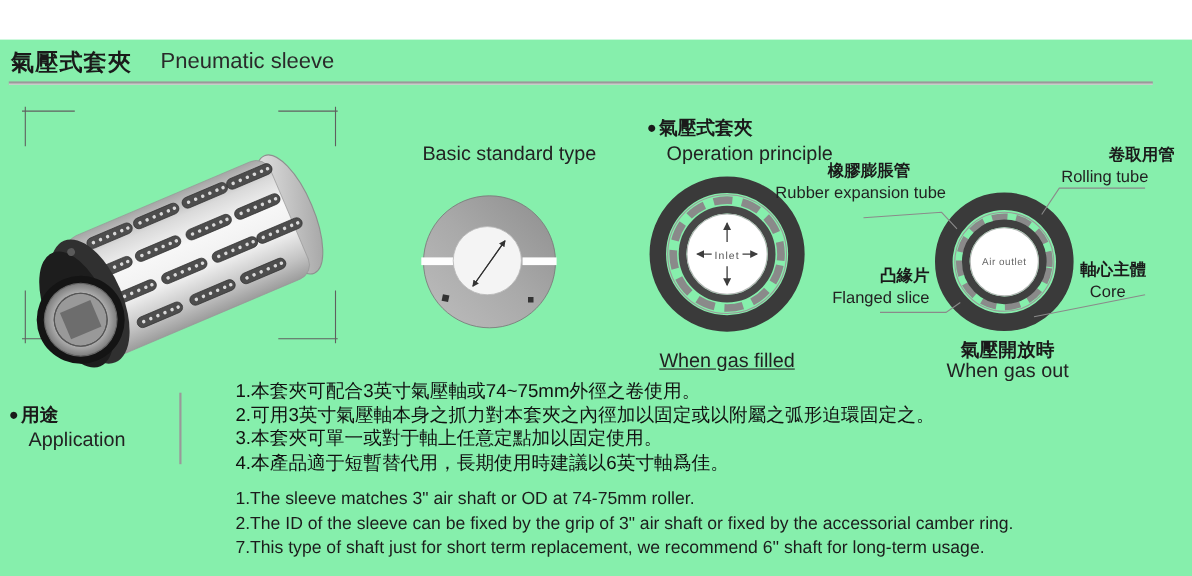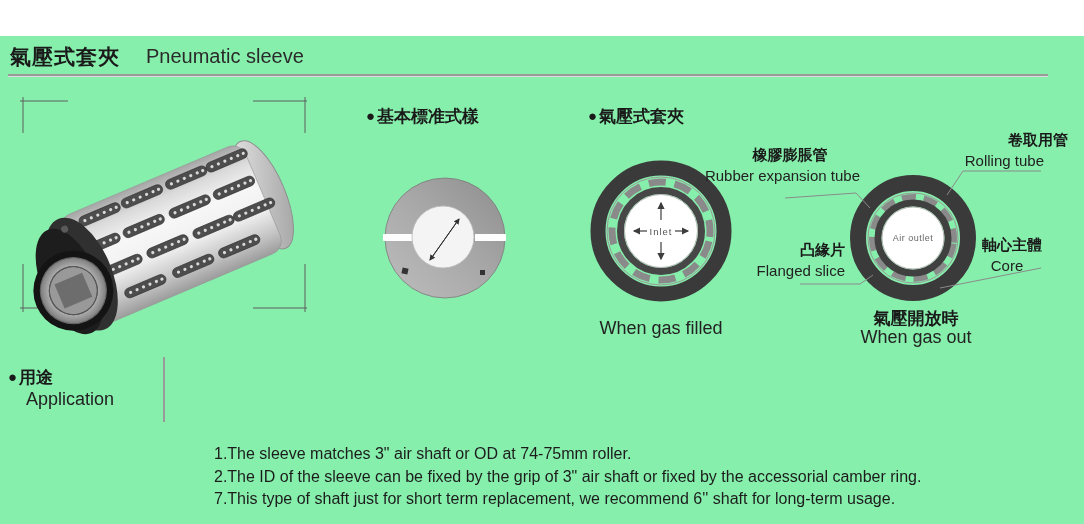--- a/index.html
+++ b/index.html
@@ -109,7 +109,6 @@
     </g>
   </svg>
 
-  <div class="abs sec-zh" style="left:366px;top:69px;"><span class="bullet">●</span><span>基本標准式樣</span></div>
 
   <svg class="abs" style="left:380px;top:140px;" width="135" height="130" viewBox="0 0 135 130">
     <defs>

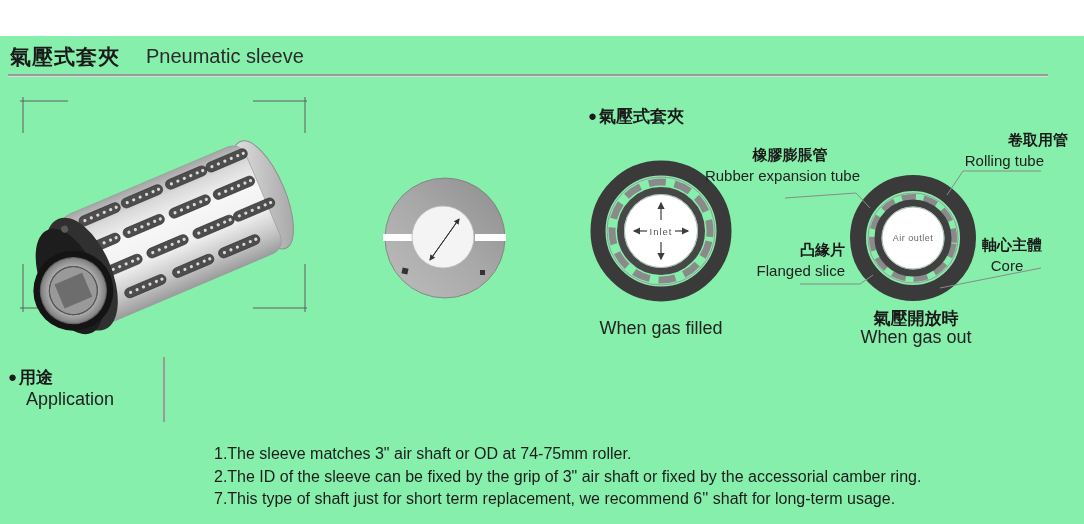--- a/index.html
+++ b/index.html
@@ -109,6 +109,7 @@
     </g>
   </svg>
 
+  <div class="abs sec-en" style="left:384px;top:93px;">Basic standard type</div>
 
   <svg class="abs" style="left:380px;top:140px;" width="135" height="130" viewBox="0 0 135 130">
     <defs>

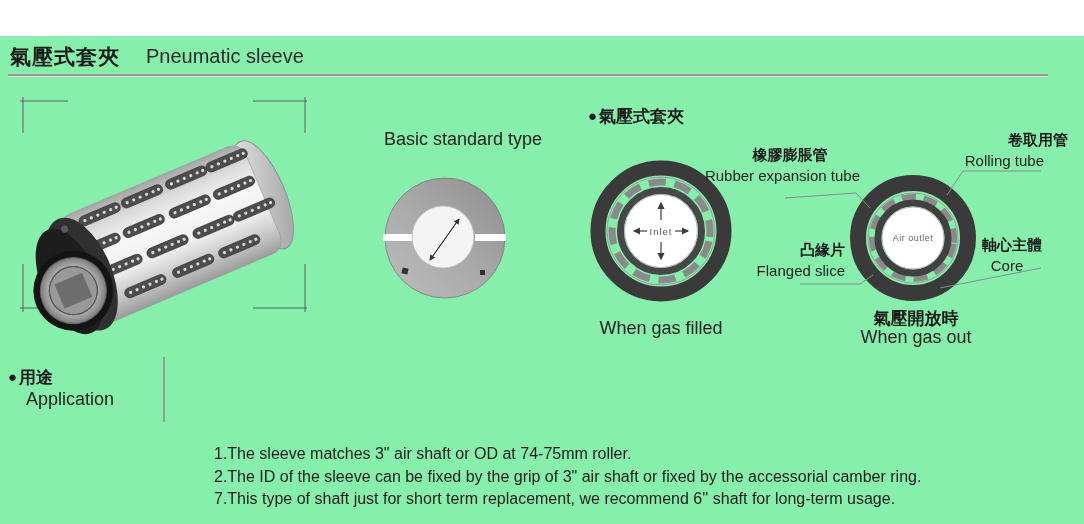--- a/index.html
+++ b/index.html
@@ -135,6 +135,7 @@
   </svg>
 
   <div class="abs sec-zh" style="left:588px;top:69px;"><span class="bullet">●</span><span>氣壓式套夾</span></div>
+  <div class="abs sec-en" style="left:606px;top:93px;">Operation principle</div>
 
   <svg class="abs" style="left:580px;top:58px;" width="504" height="266" viewBox="0 0 504 266">
     <defs>

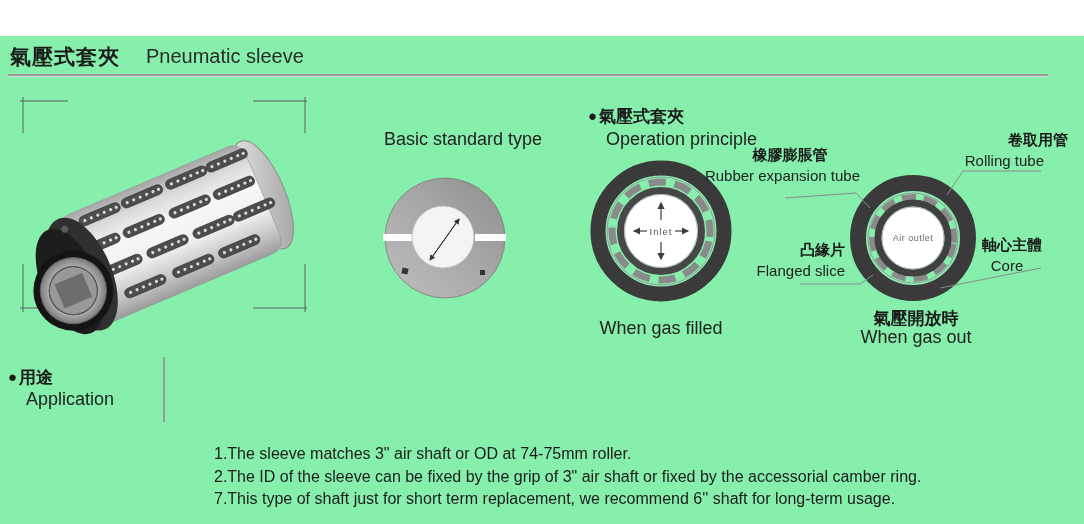--- a/index.html
+++ b/index.html
@@ -185,7 +185,7 @@
   <div class="abs lab-zh ra" style="left:942px;top:200px;width:100px;">軸心主體</div>
   <div class="abs lab-en" style="left:957px;top:221px;width:100px;text-align:center;">Core</div>
 
-  <div class="abs cap-en" style="left:571px;top:282px;width:180px;">When gas filled</div>
+  <div class="abs cap-en" style="left:571px;top:282px;width:180px;text-decoration:underline;">When gas filled</div>
   <div class="abs cap-zh" style="left:826px;top:271px;width:180px;">氣壓開放時</div>
   <div class="abs cap-en" style="left:826px;top:291px;width:180px;">When gas out</div>
 

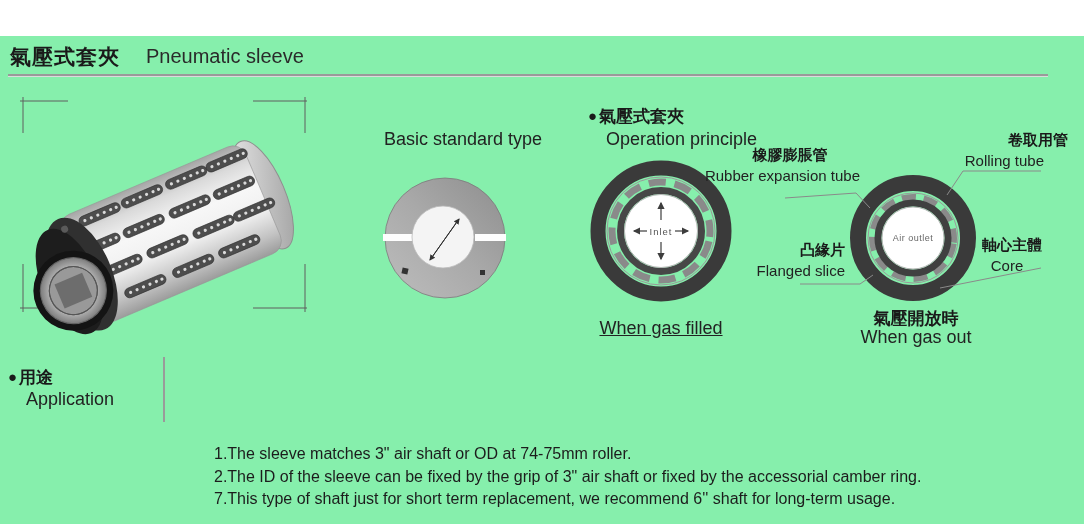--- a/index.html
+++ b/index.html
@@ -193,6 +193,12 @@
   <div class="abs sec-en" style="left:26px;top:353px;">Application</div>
   <div class="abs vdiv" style="left:163px;top:321px;height:65px;"></div>
 
+  <div class="abs zh-list" style="left:214px;top:309px;">
+    <div>1.本套夾可配合3英寸氣壓軸或74~75mm外徑之卷使用。</div>
+    <div>2.可用3英寸氣壓軸本身之抓力對本套夾之內徑加以固定或以附屬之弧形迫環固定之。</div>
+    <div>3.本套夾可單一或對于軸上任意定點加以固定使用。</div>
+    <div>4.本產品適于短暫替代用，長期使用時建議以6英寸軸爲佳。</div>
+  </div>
 
   <div class="abs en-list" style="left:214px;top:407px;">
     <div>1.The sleeve matches 3" air shaft or OD at 74-75mm roller.</div>

